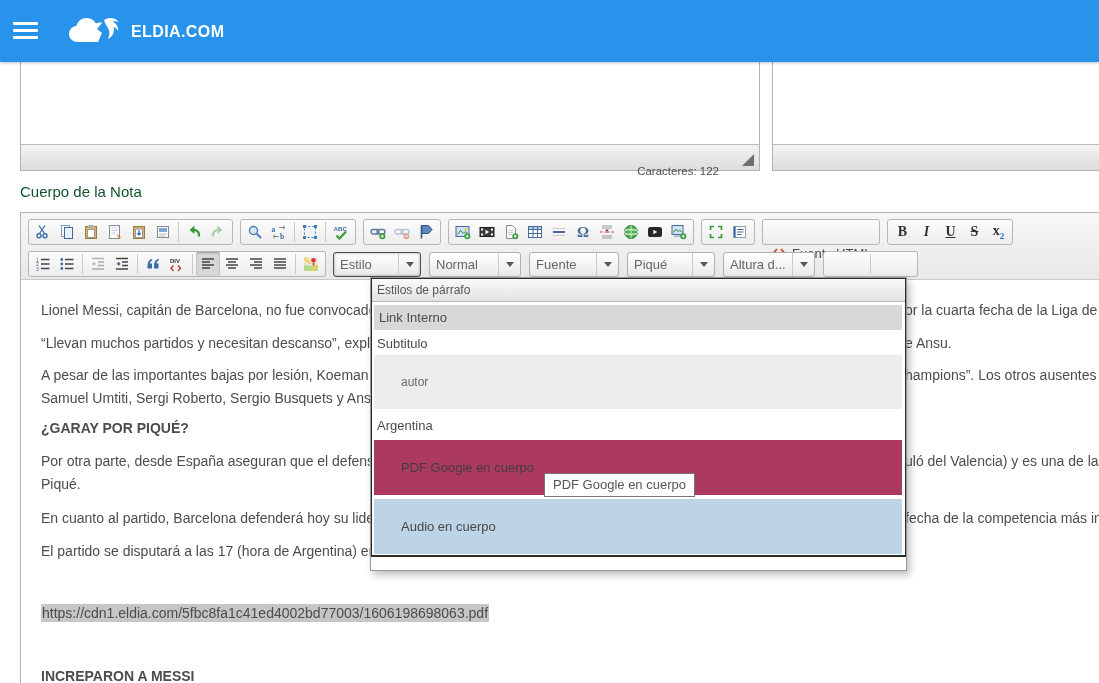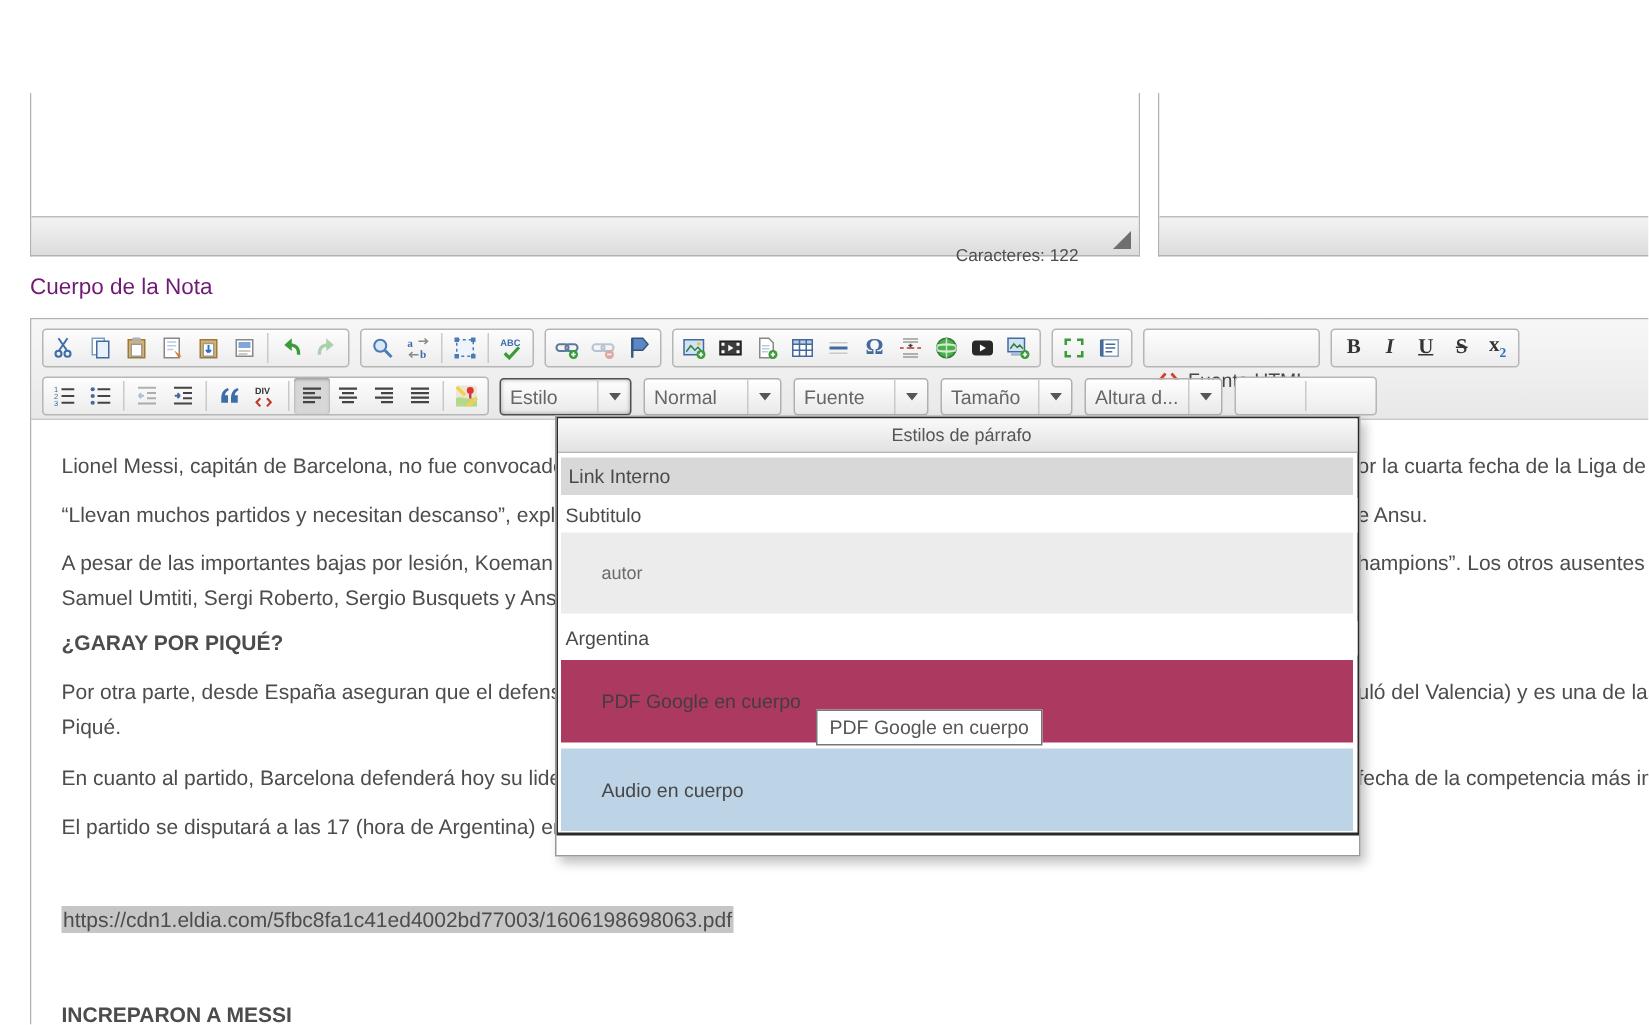--- a/index.html
+++ b/index.html
@@ -96,6 +96,20 @@
 
 <div class="stage">
 
+  <div class="appbar">
+    <div class="hamburger">
+        <i></i>
+        <i></i>
+        <i></i>
+      </div>
+    <div class="logo">
+      <svg width="62" height="44" viewBox="0 0 62 44">
+        <path fill="#fff" d="M14 32c-5 0-9-3.4-9-8 0-4.2 3.2-7.4 7.3-7.9C13.4 11.5 17.6 8 22.6 8c4 0 7.5 2.2 9.3 5.5 1.2-.6 2.6-1 4-1 .8 0 1.6.1 2.3.3L33 19l5 4-4 9H14z"></path>
+        <path fill="#fff" d="M40 10c4.8-3.4 11.4-2.5 15 2.1-1.6-.9-4.5-1.1-6.3-.3 3.6 1.6 5.9 5.3 5.5 9.3-.9-1.9-2.7-3.4-4.7-3.9 1.4 4.8-1.1 10-5.8 11.8 1.9-2.8 2.3-6.6.9-9.7-1.3-3-3.2-4.4-4.6-9.3z"></path>
+      </svg>
+    </div>
+    <div class="app-title">ELDIA.COM</div>
+  </div>
 
   <div class="mini-panel mini-left">
     <div class="mini-body"></div>

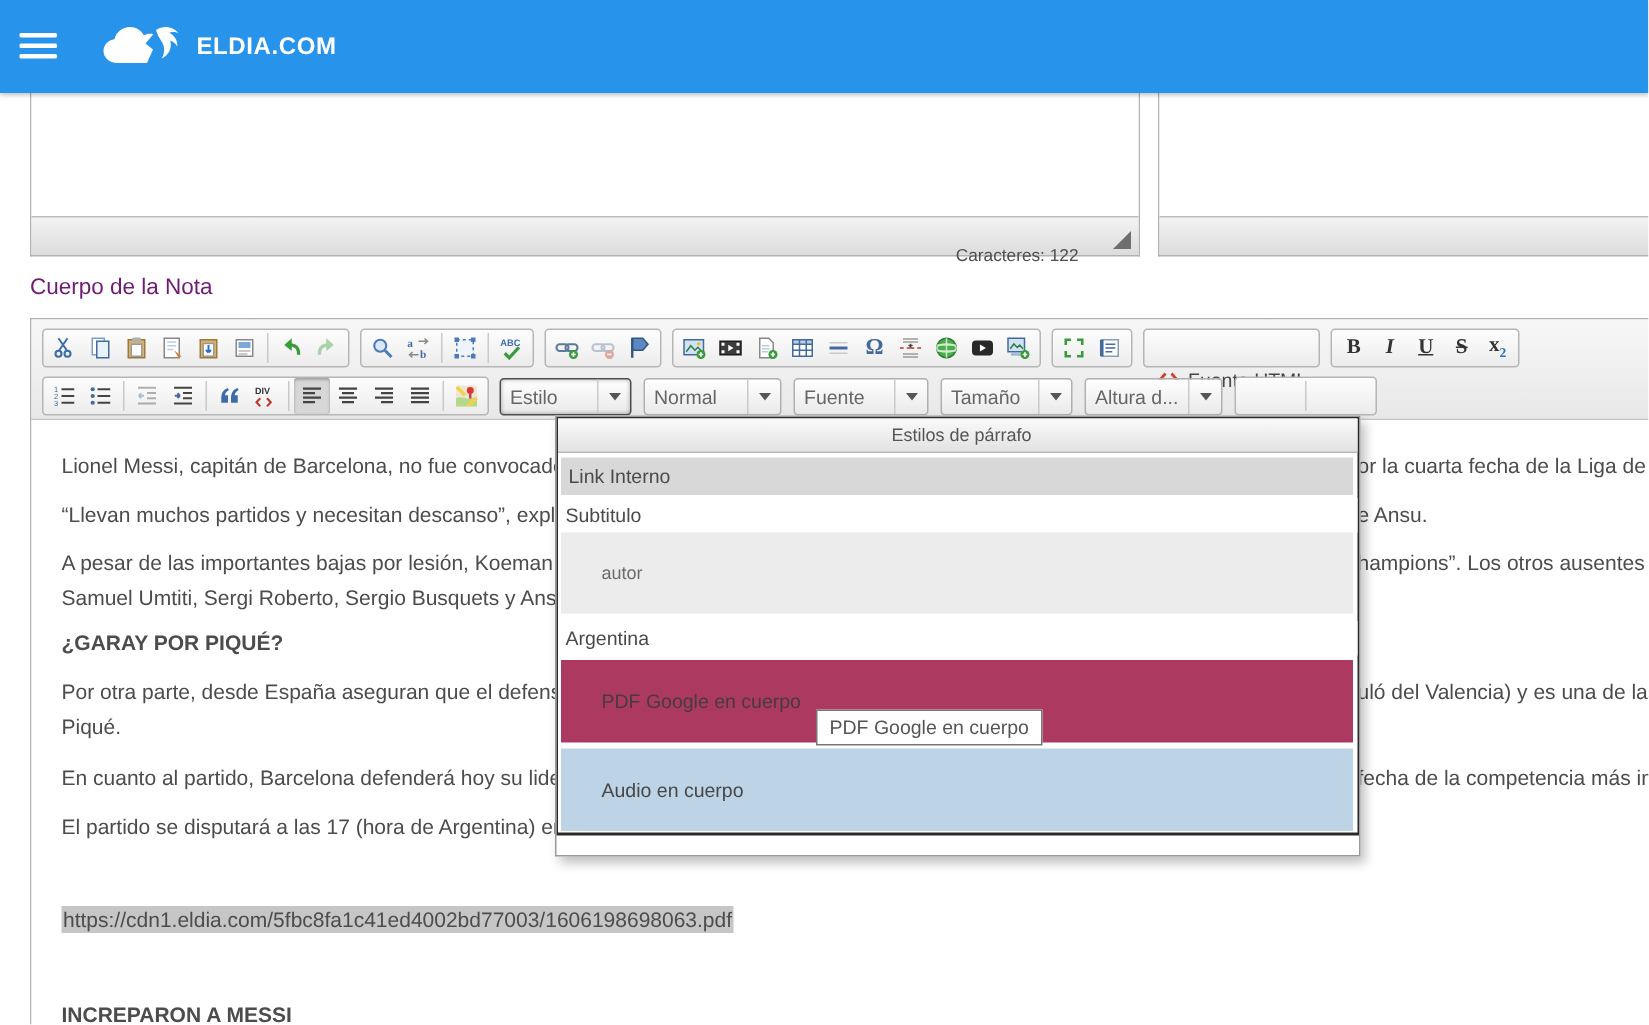--- a/index.html
+++ b/index.html
@@ -25,7 +25,7 @@
   .grip{position:absolute;right:5px;bottom:4px;width:0;height:0;
         border-left:12px solid transparent;border-bottom:12px solid #6f6f6f;cursor:se-resize;}
 
-  .section-label{position:absolute;left:20px;top:183px;font-size:15px;color:#701a75;}
+  .section-label{position:absolute;left:20px;top:183px;font-size:15px;color:#14532d;}
 
   
   .editor{position:absolute;left:20px;top:212px;width:1090px;height:520px;

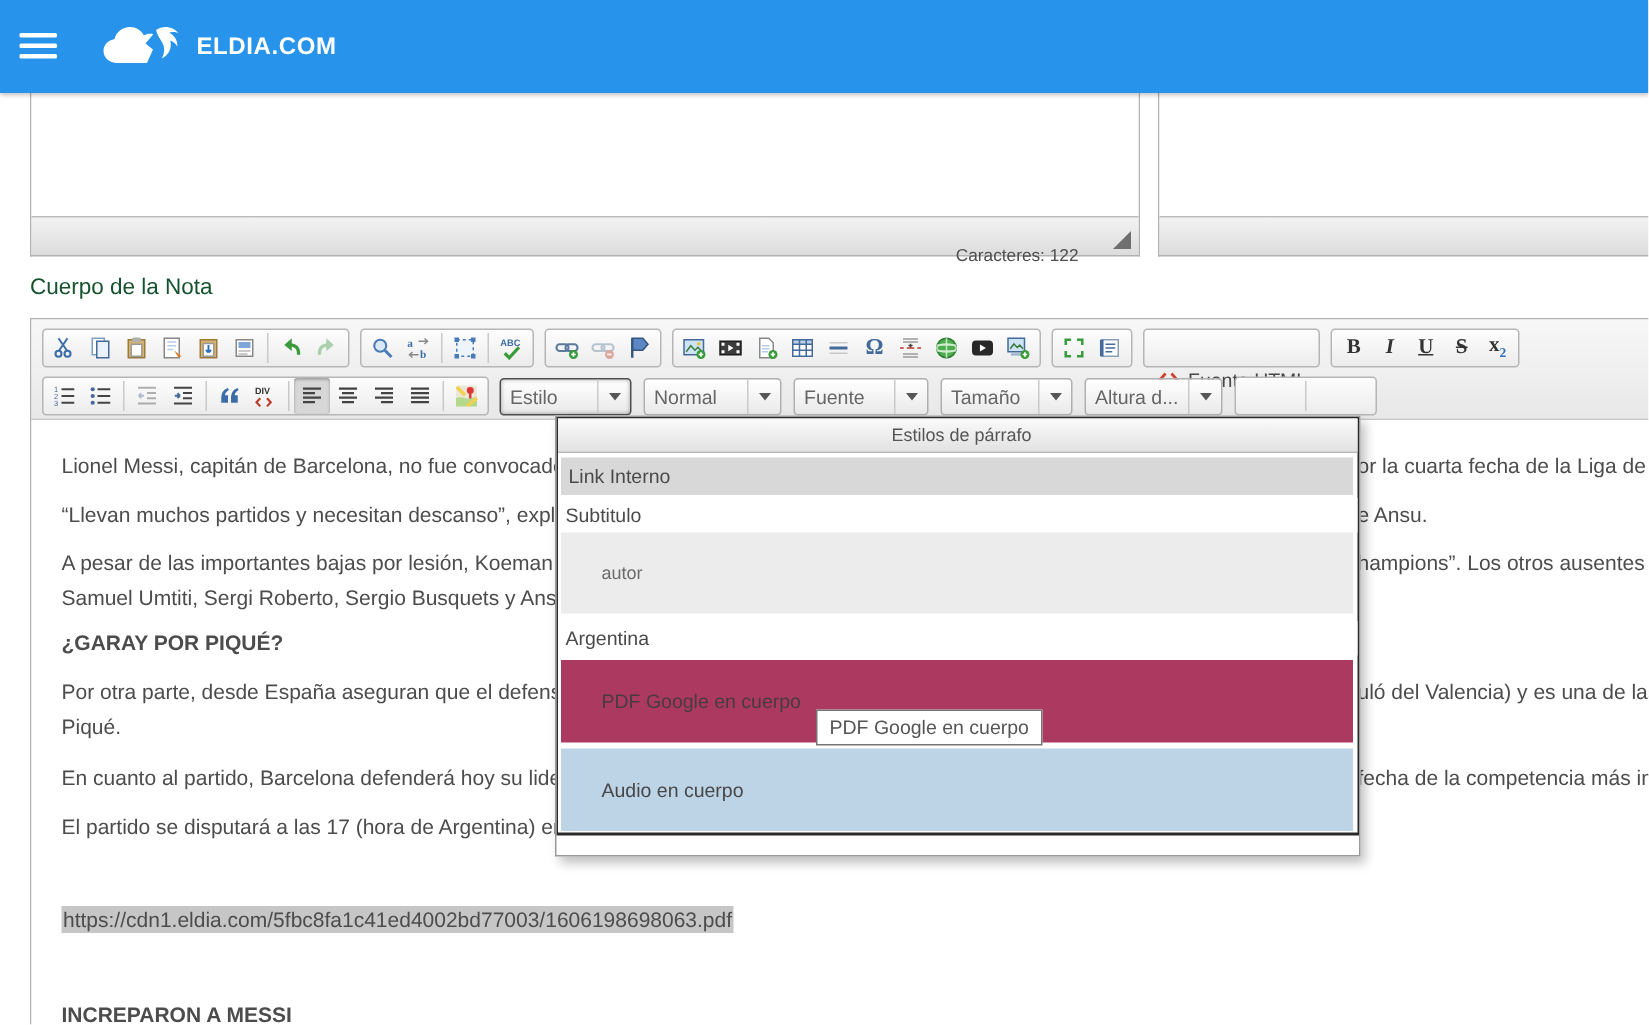--- a/index.html
+++ b/index.html
@@ -540,7 +540,7 @@
             </span>
           </div>
           <div class="combo" style="width: 88px;">
-            <span class="c-label">Tamaño</span>
+            <span class="c-label">Piqué</span>
             <span class="c-arrow-wrap">
               <span class="c-arrow"></span>
             </span>

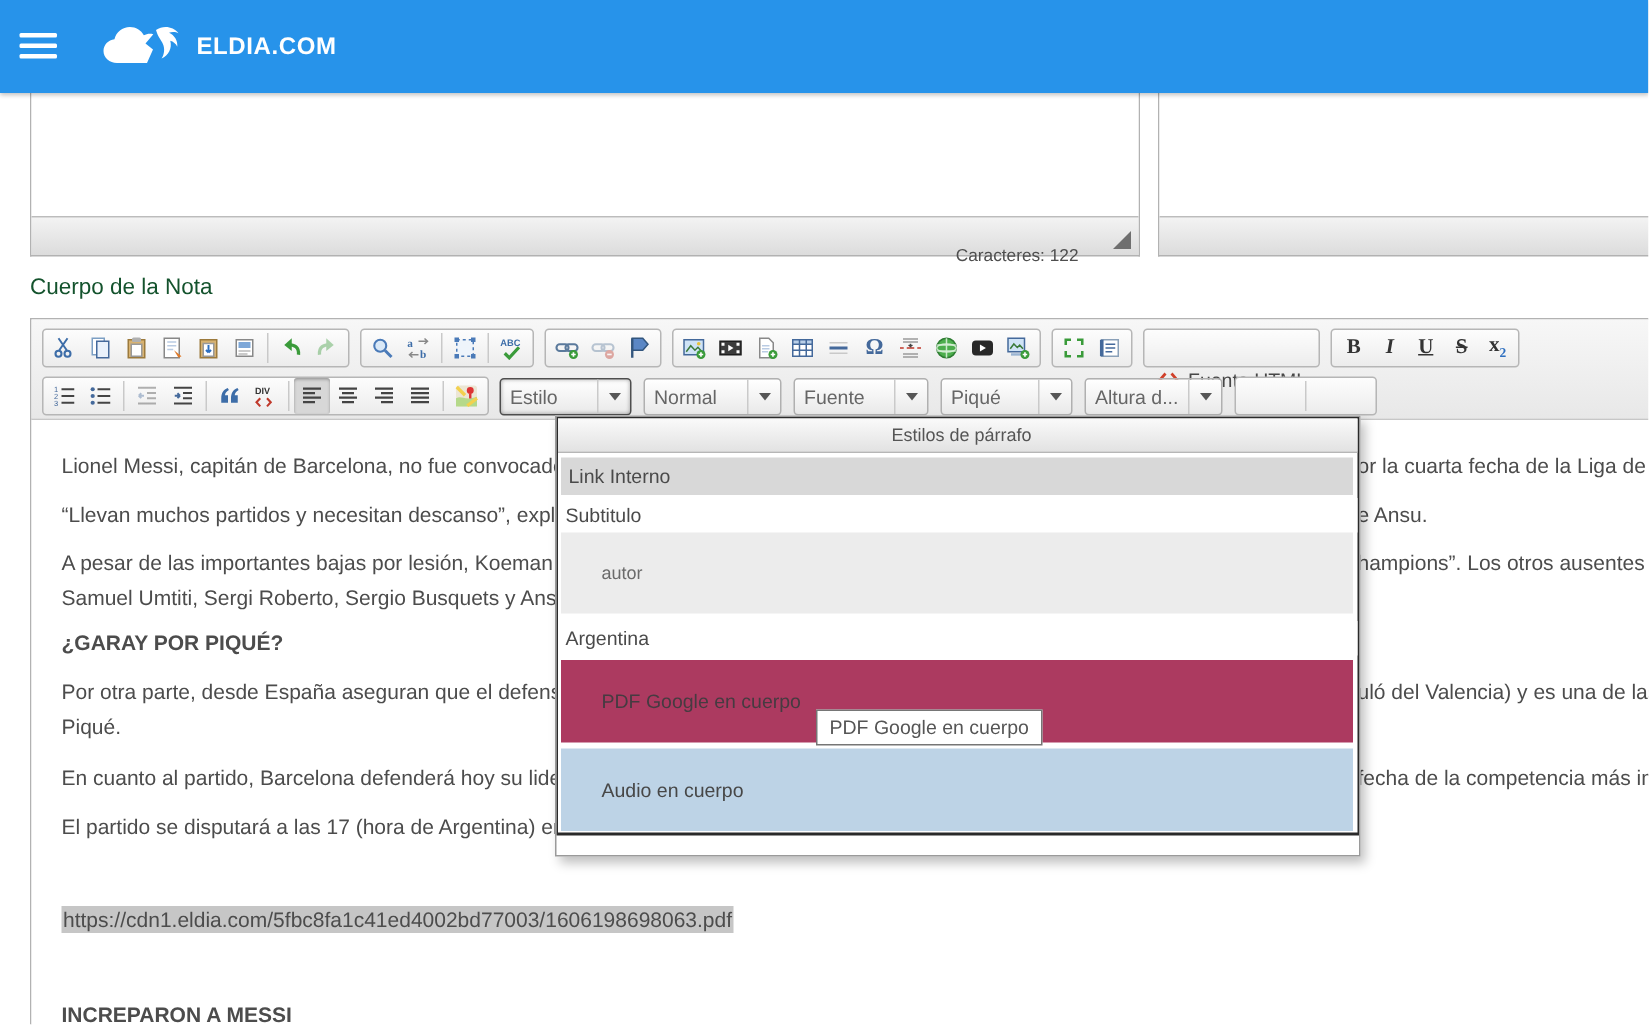--- a/index.html
+++ b/index.html
@@ -74,7 +74,7 @@
                padding-bottom:13px;box-sizing:border-box;}
   .sp-inner{border:1px solid #2a2a2a;border-bottom-width:2px;background:#fff;}
   .sp-header{height:22px;line-height:22px;padding-left:5px;font-size:12px;color:#555;
-             background:linear-gradient(#fafafa,#e2e2e2);border-bottom:1px solid #b6b6b6;text-align:center;}
+             background:linear-gradient(#fafafa,#e2e2e2);border-bottom:1px solid #b6b6b6;}
   .sp-list{list-style:none;margin:0;padding:1px 0 0 0;}
   .sp-item{cursor:pointer;}
   .sp-item.link-interno{height:25px;line-height:25px;margin:2px 3px 2px 2px;padding-left:5px;

